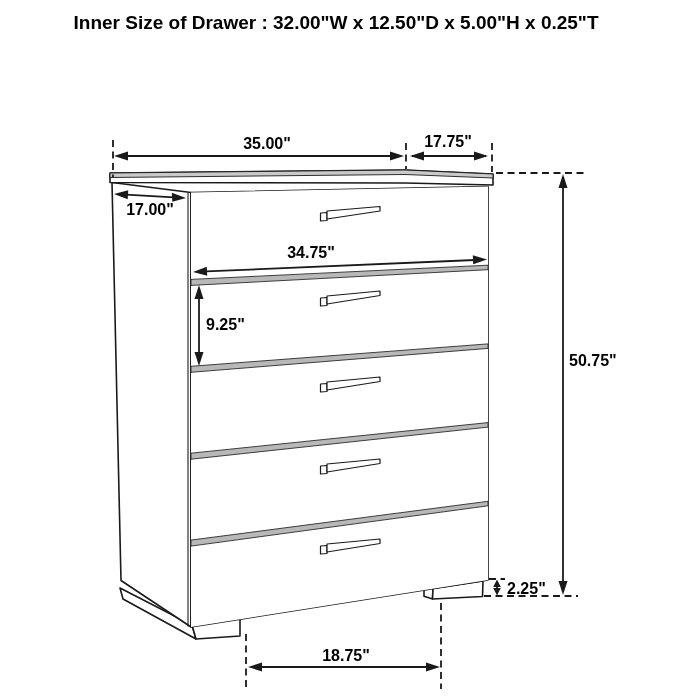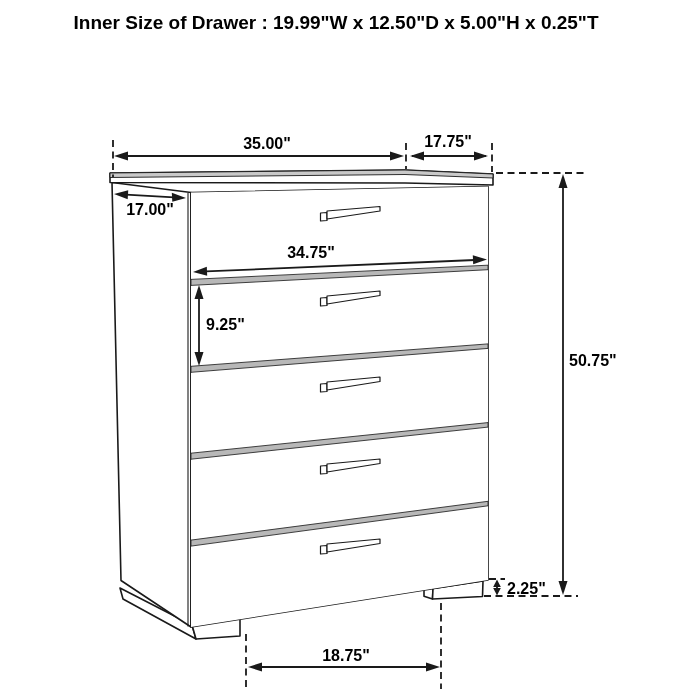--- a/index.html
+++ b/index.html
@@ -24,7 +24,7 @@
 
 <div class="canvas">
 
-  <div class="title">Inner Size of Drawer : 19.99"W x 12.50"D x 5.00"H x 0.25"T</div>
+  <div class="title">Inner Size of Drawer : 32.00"W x 12.50"D x 5.00"H x 0.25"T</div>
 
   <svg width="700" height="700" viewBox="0 0 700 700">
 

